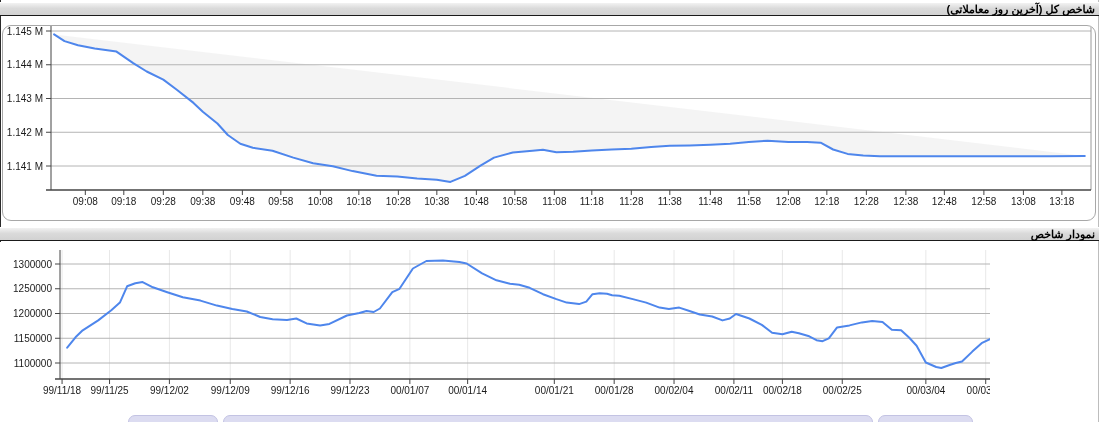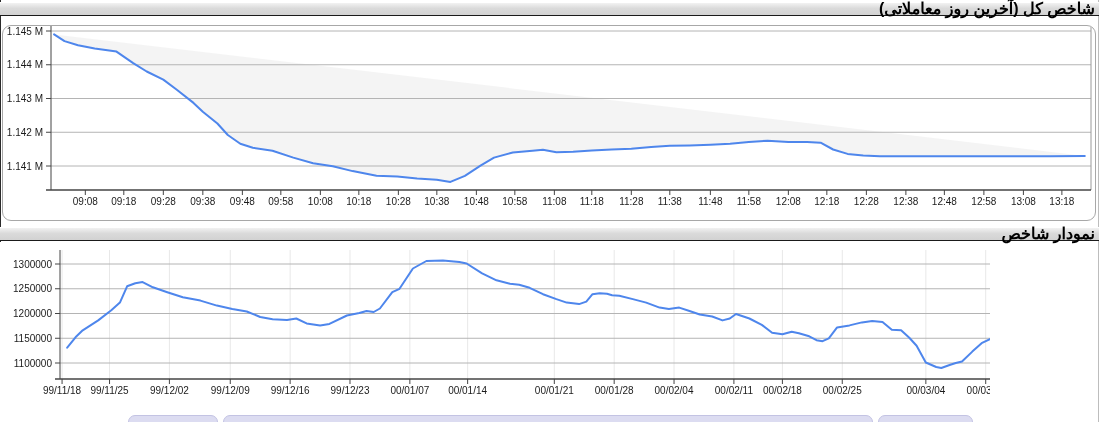--- a/index.html
+++ b/index.html
@@ -13,7 +13,7 @@
     position:absolute;left:0;right:1px;height:12px;
     background:linear-gradient(180deg,#f2f2f2 0%,#dadada 45%,#d2d2d2 100%);
     border-top:1px solid #ffffff;border-bottom:1px solid #1a1a1a;
-    font-size:16px;font-weight:bold;color:#000;
+    font-size:11px;font-weight:bold;color:#000;
     direction:rtl;text-align:right;padding:0 4px;line-height:12px;
   }
   .header-1{top:2px;}

